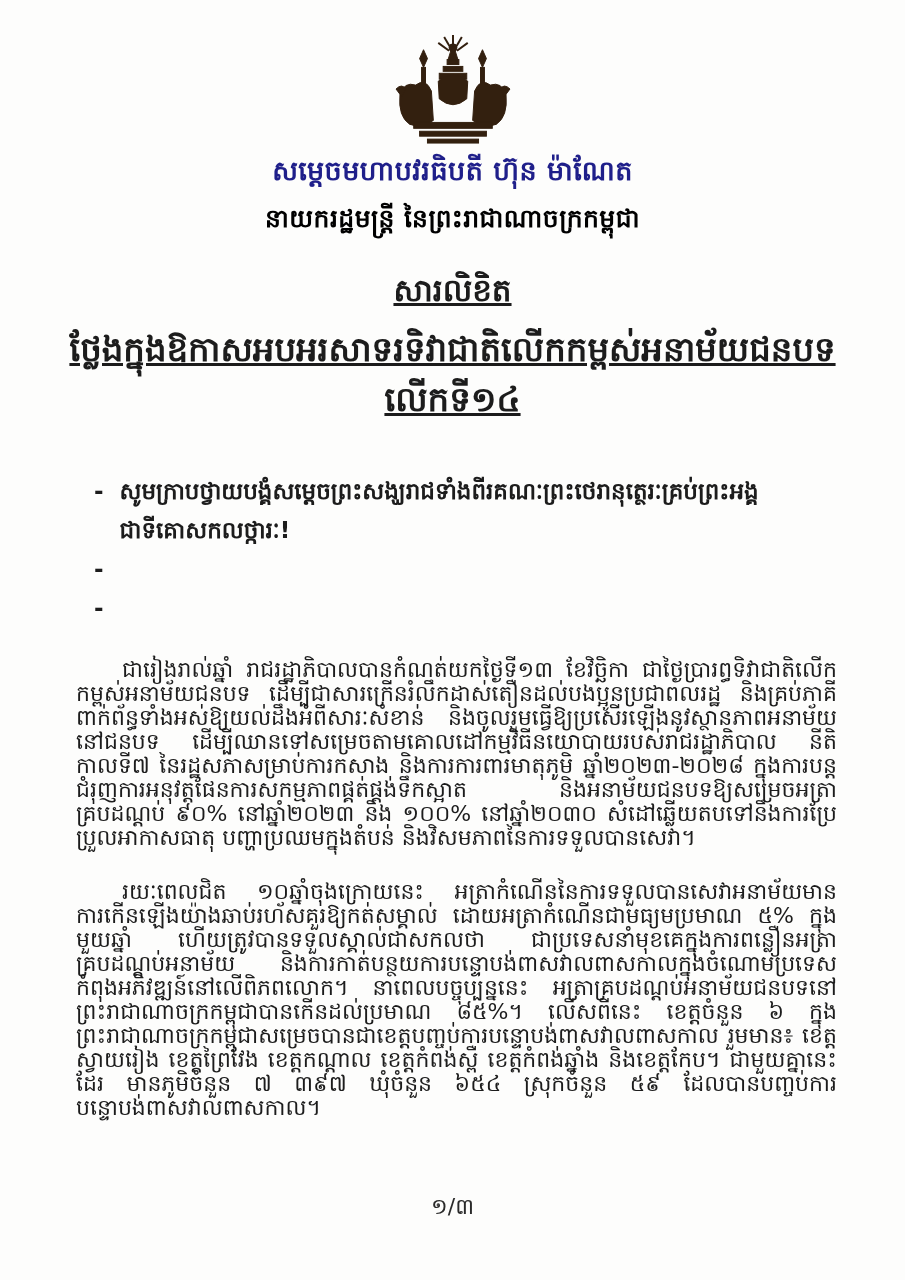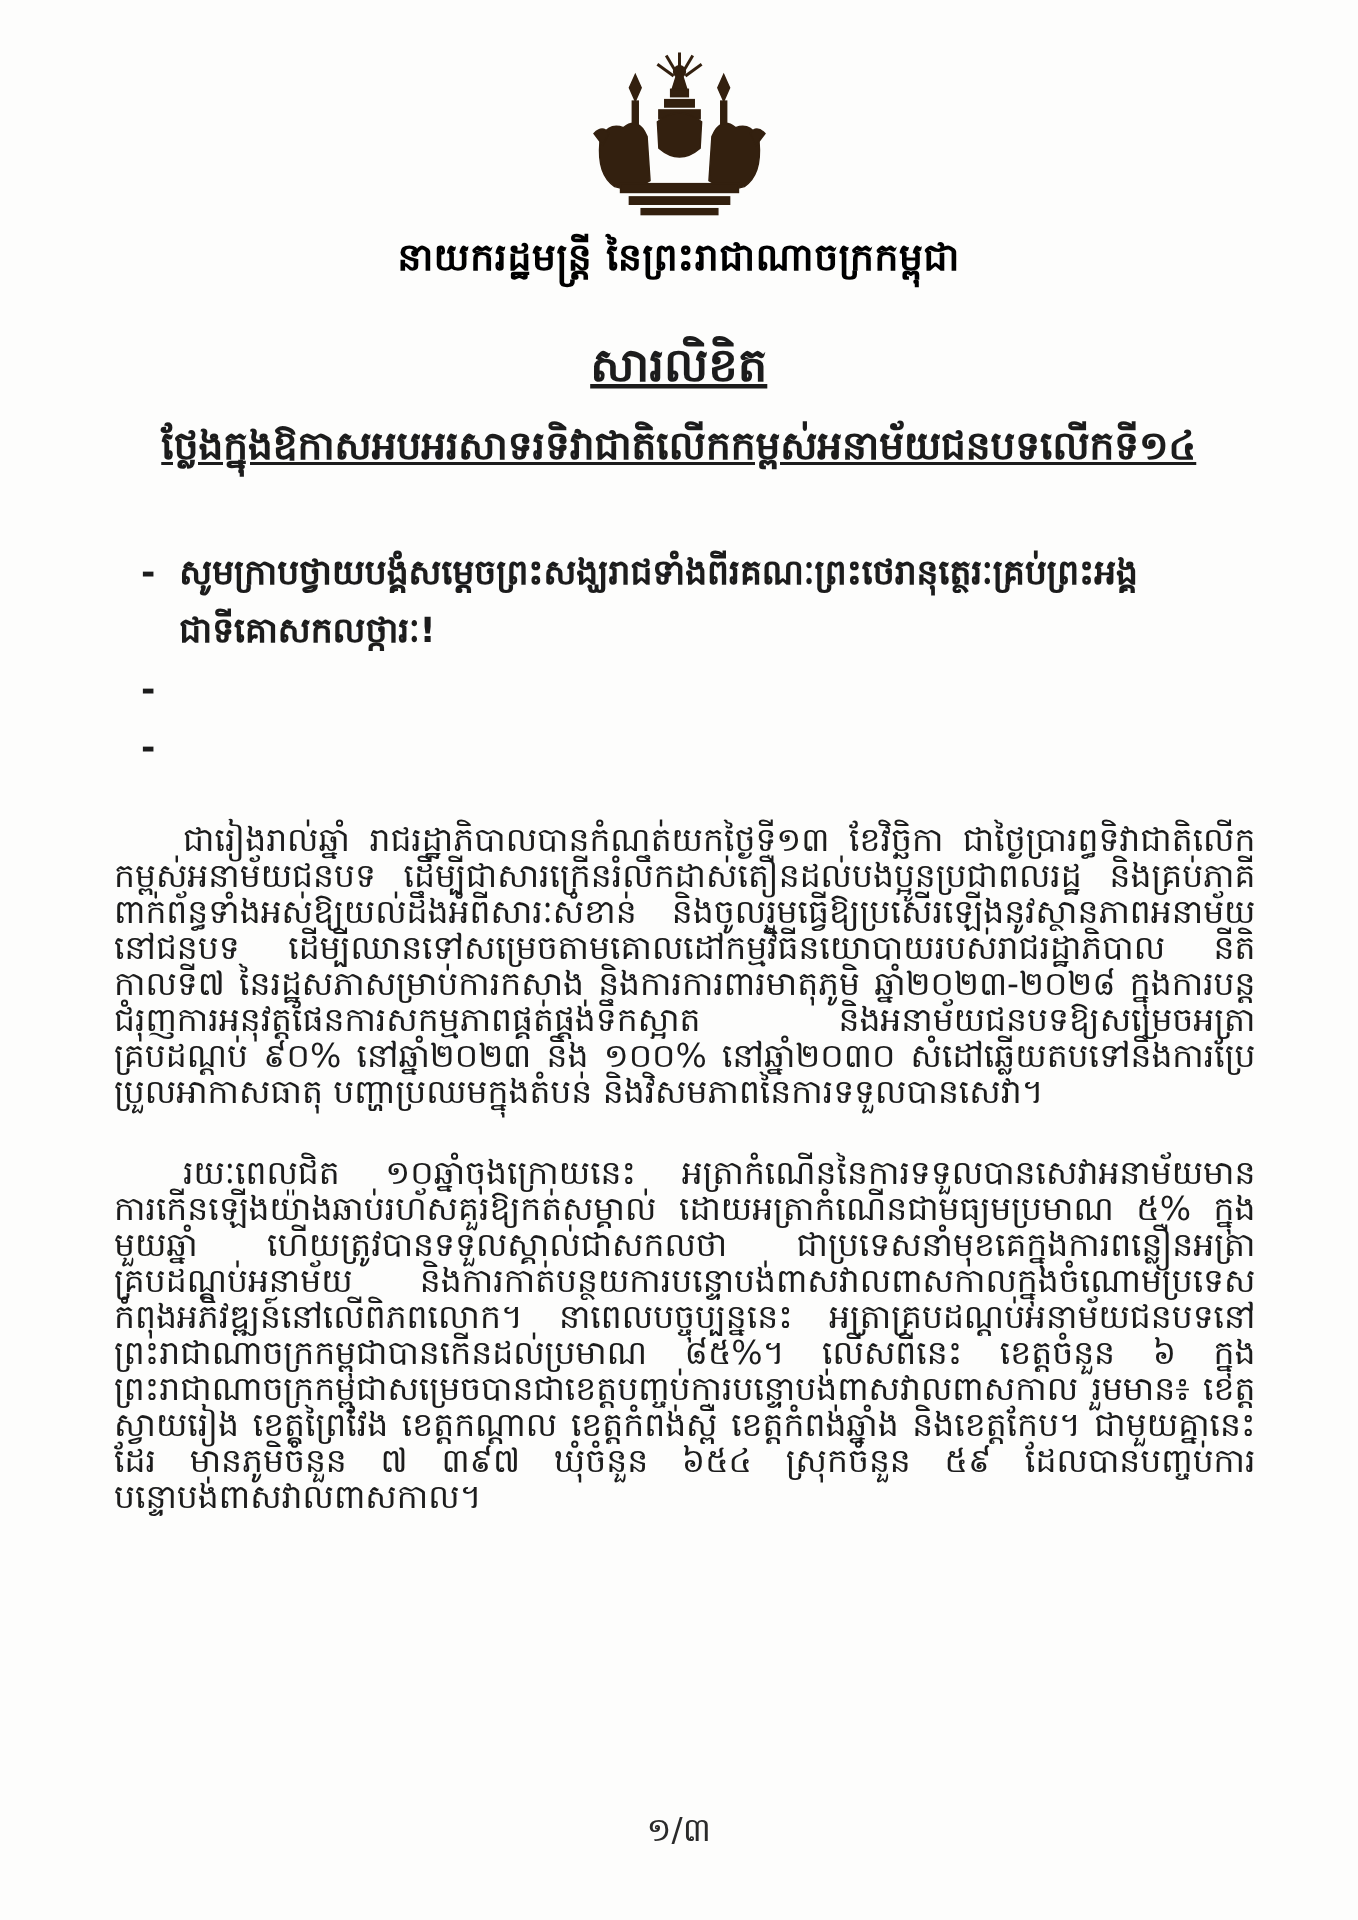--- a/index.html
+++ b/index.html
@@ -105,6 +105,7 @@
         </g>
       </svg>
     </div>
+    <div class="hdr-line1">សម្តេចមហាបវរធិបតី ហ៊ុន ម៉ាណែត</div>
     <div class="hdr-line2">នាយករដ្ឋមន្ត្រី នៃព្រះរាជាណាចក្រកម្ពុជា</div>
   </div>
 

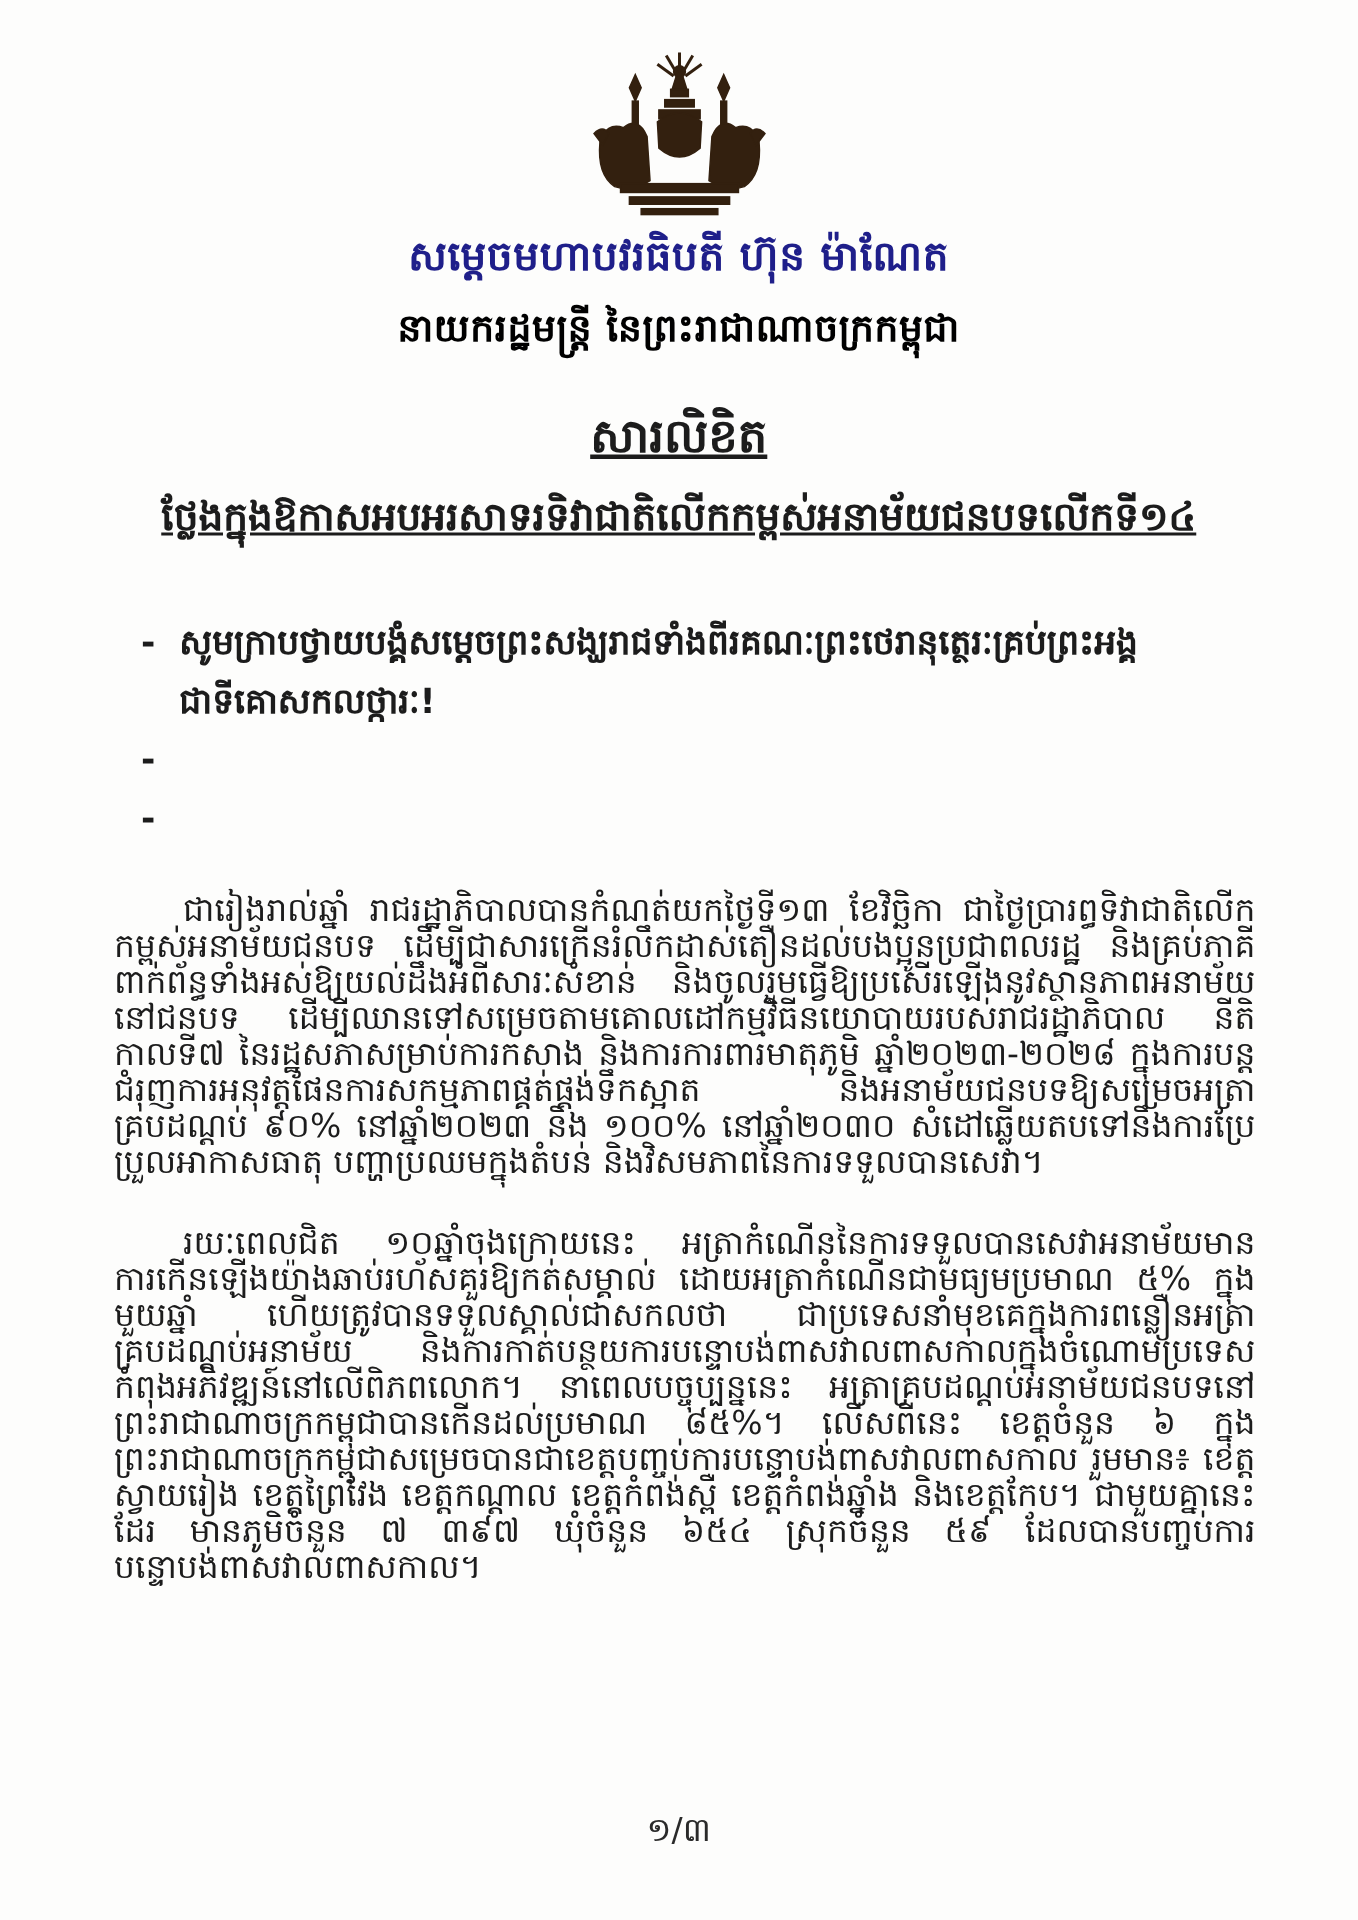--- a/index.html
+++ b/index.html
@@ -32,7 +32,7 @@
   }
   .title-block { text-align: center; margin-top: 32px; text-decoration: underline; }
   .title-main  { font-size: 31px; font-weight: bold; }
-  .title-sub   { font-size: 26px; font-weight: bold; margin-top: 12px; padding: 0 56px; }
+  .title-sub   { font-size: 34px; font-weight: bold; margin-top: 12px; padding: 0 56px; }
   .title-date  { font-size: 24px; font-weight: bold; margin-top: 14px; }
   .salutations { margin: 44px 70px 0 94px; }
   .salutation {

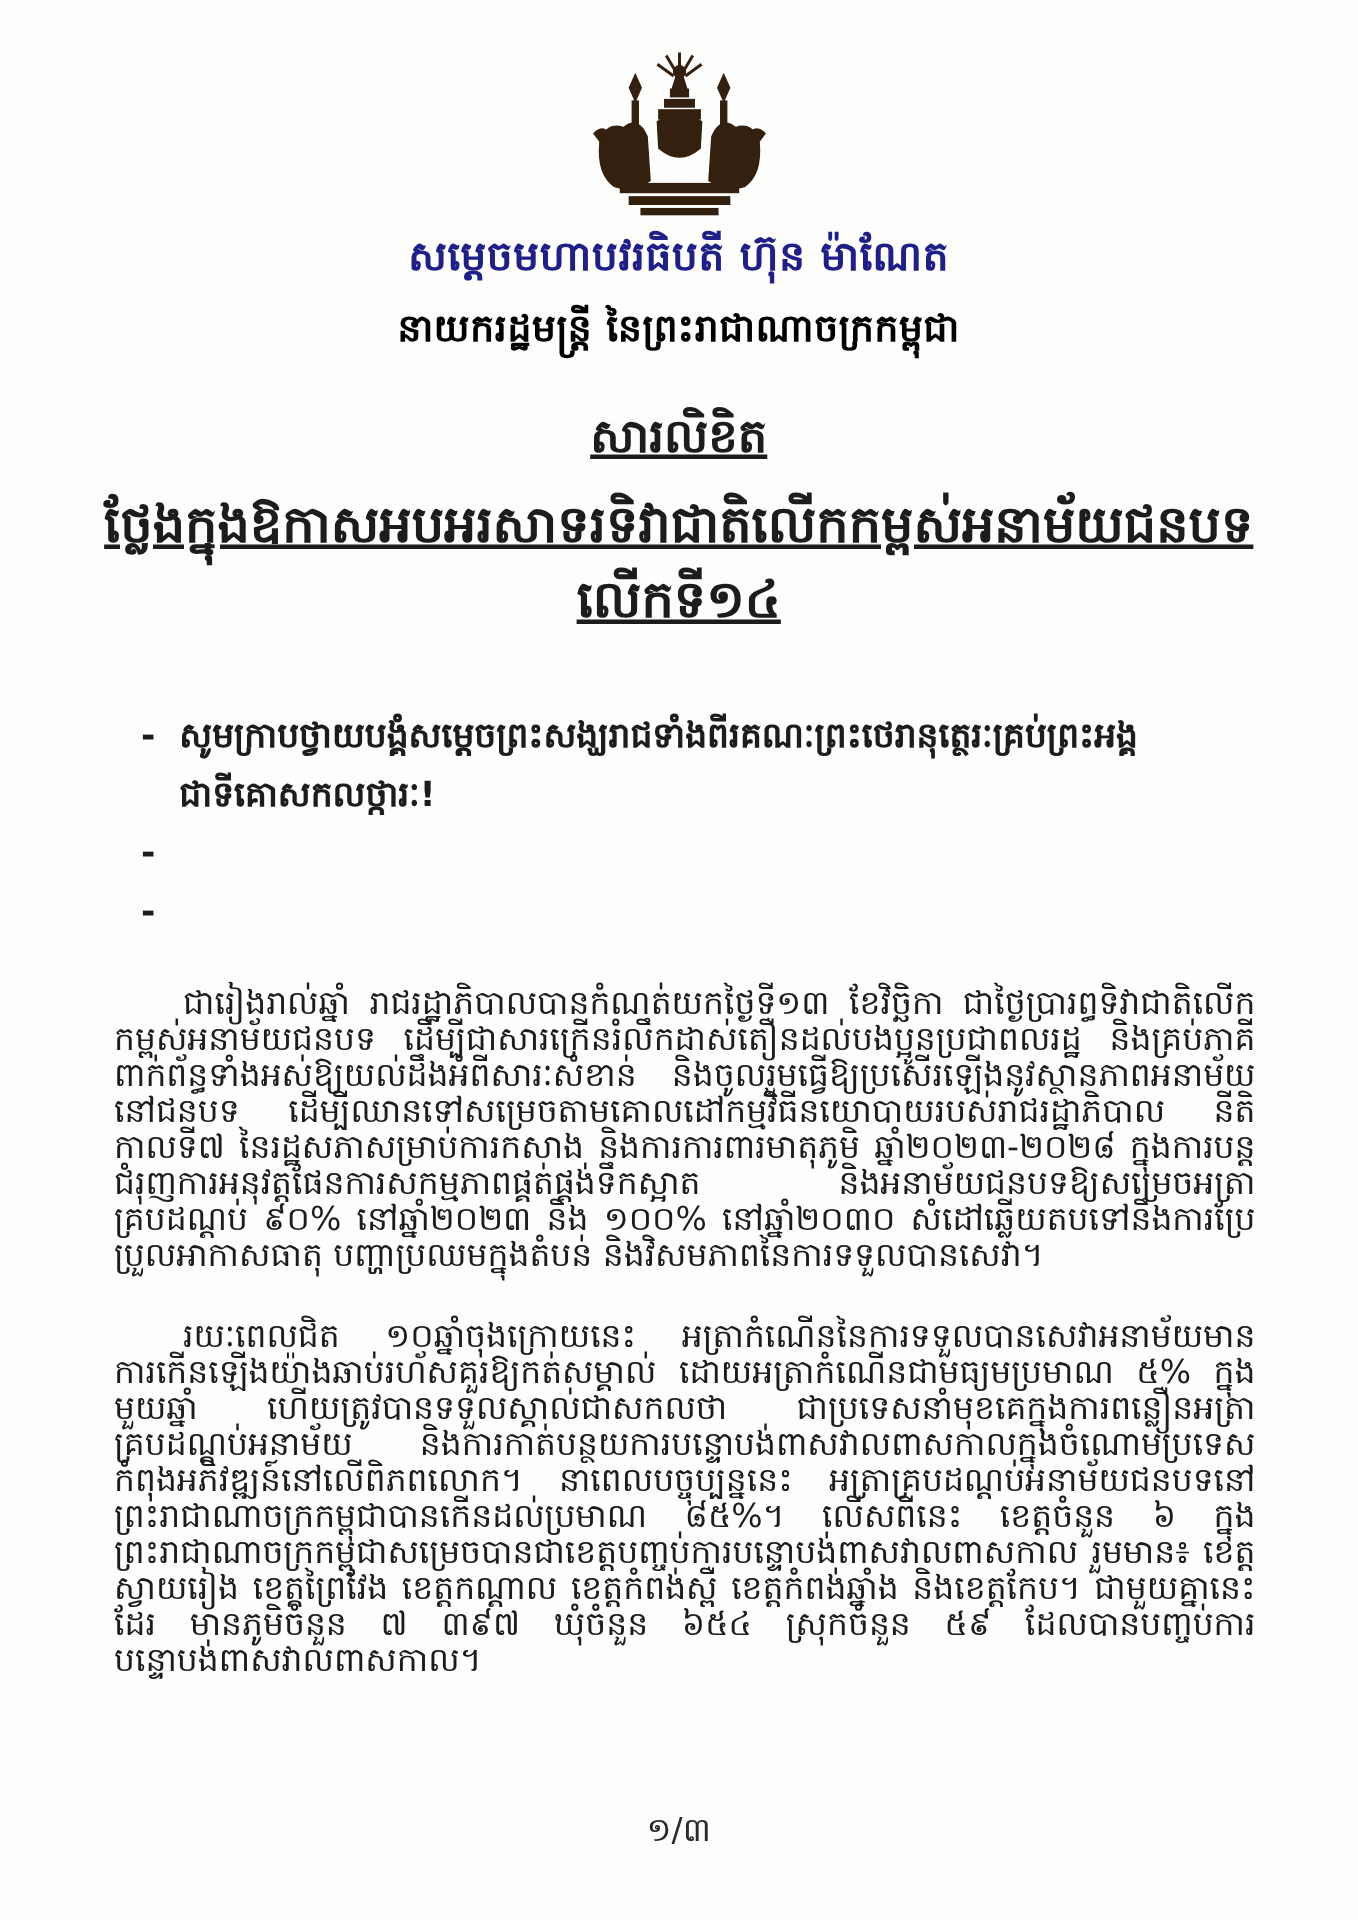--- a/index.html
+++ b/index.html
@@ -55,7 +55,7 @@
   .footer {
     position: absolute;
     left: 0;
-    bottom: 42px;
+    bottom: 55px;
     width: 100%;
     text-align: center;
     font-size: 22px;

